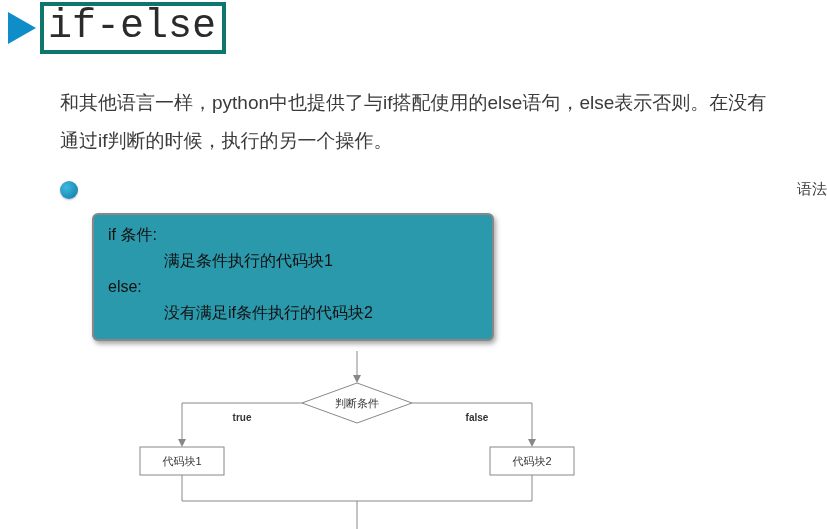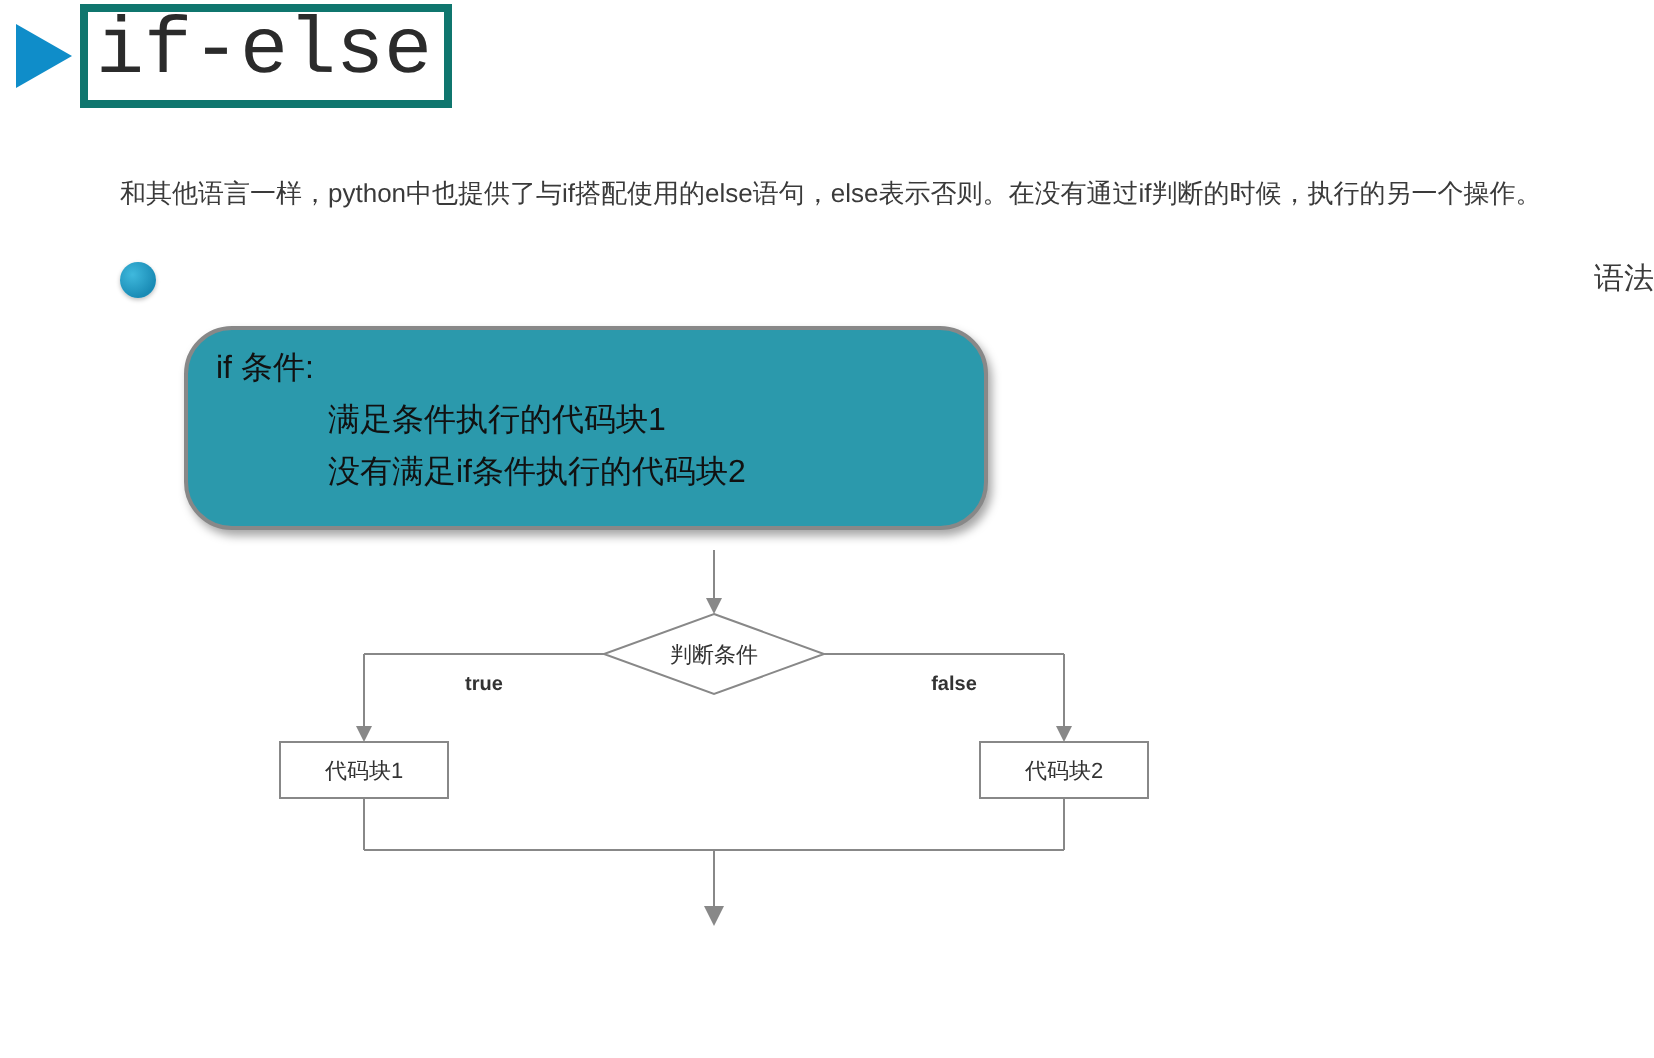--- a/index.html
+++ b/index.html
@@ -34,7 +34,7 @@
   }
   .body-text {
     margin: 30px 54px 0 60px;
-    font-size: 13px;
+    font-size: 19px;
     color: #3a3a3a;
     line-height: 2;
   }

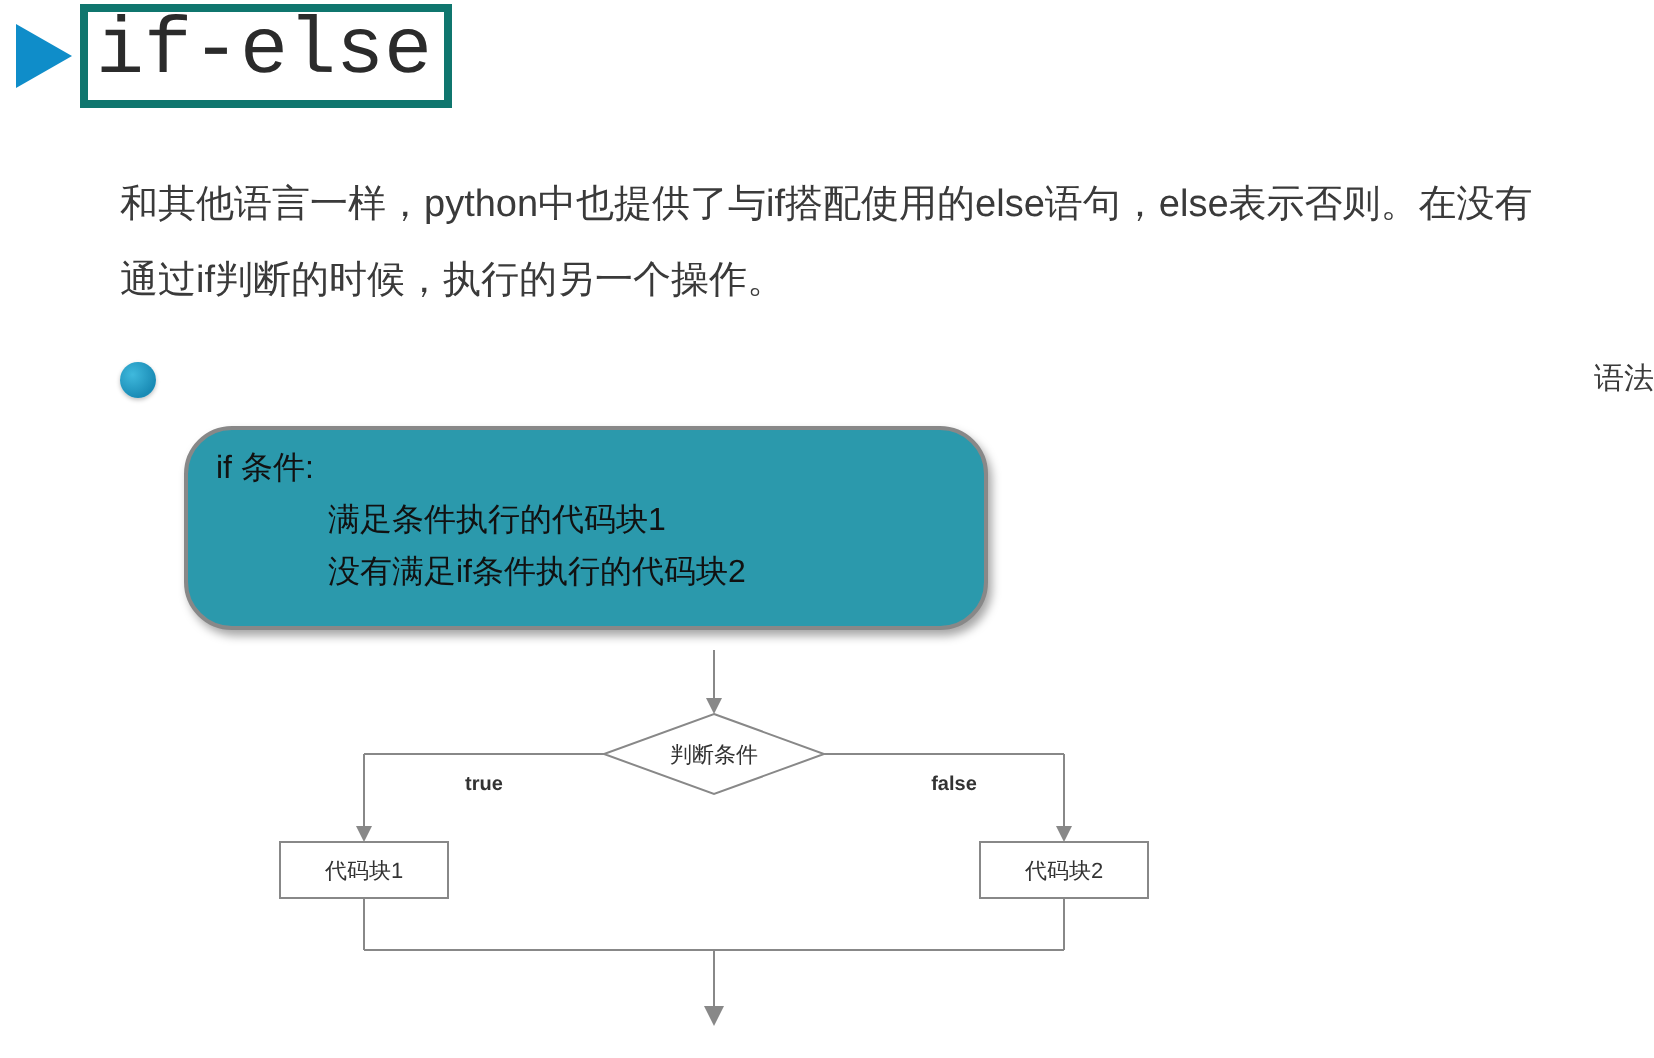--- a/index.html
+++ b/index.html
@@ -65,7 +65,7 @@
     width: 370px;
     background: #2b99ac;
     border: 2px solid #888;
-    border-radius: 24px;
+    border-radius: 6px;
     box-shadow: 2px 3px 5px rgba(0,0,0,0.35);
     padding: 8px 14px 12px 14px;
     color: #111;

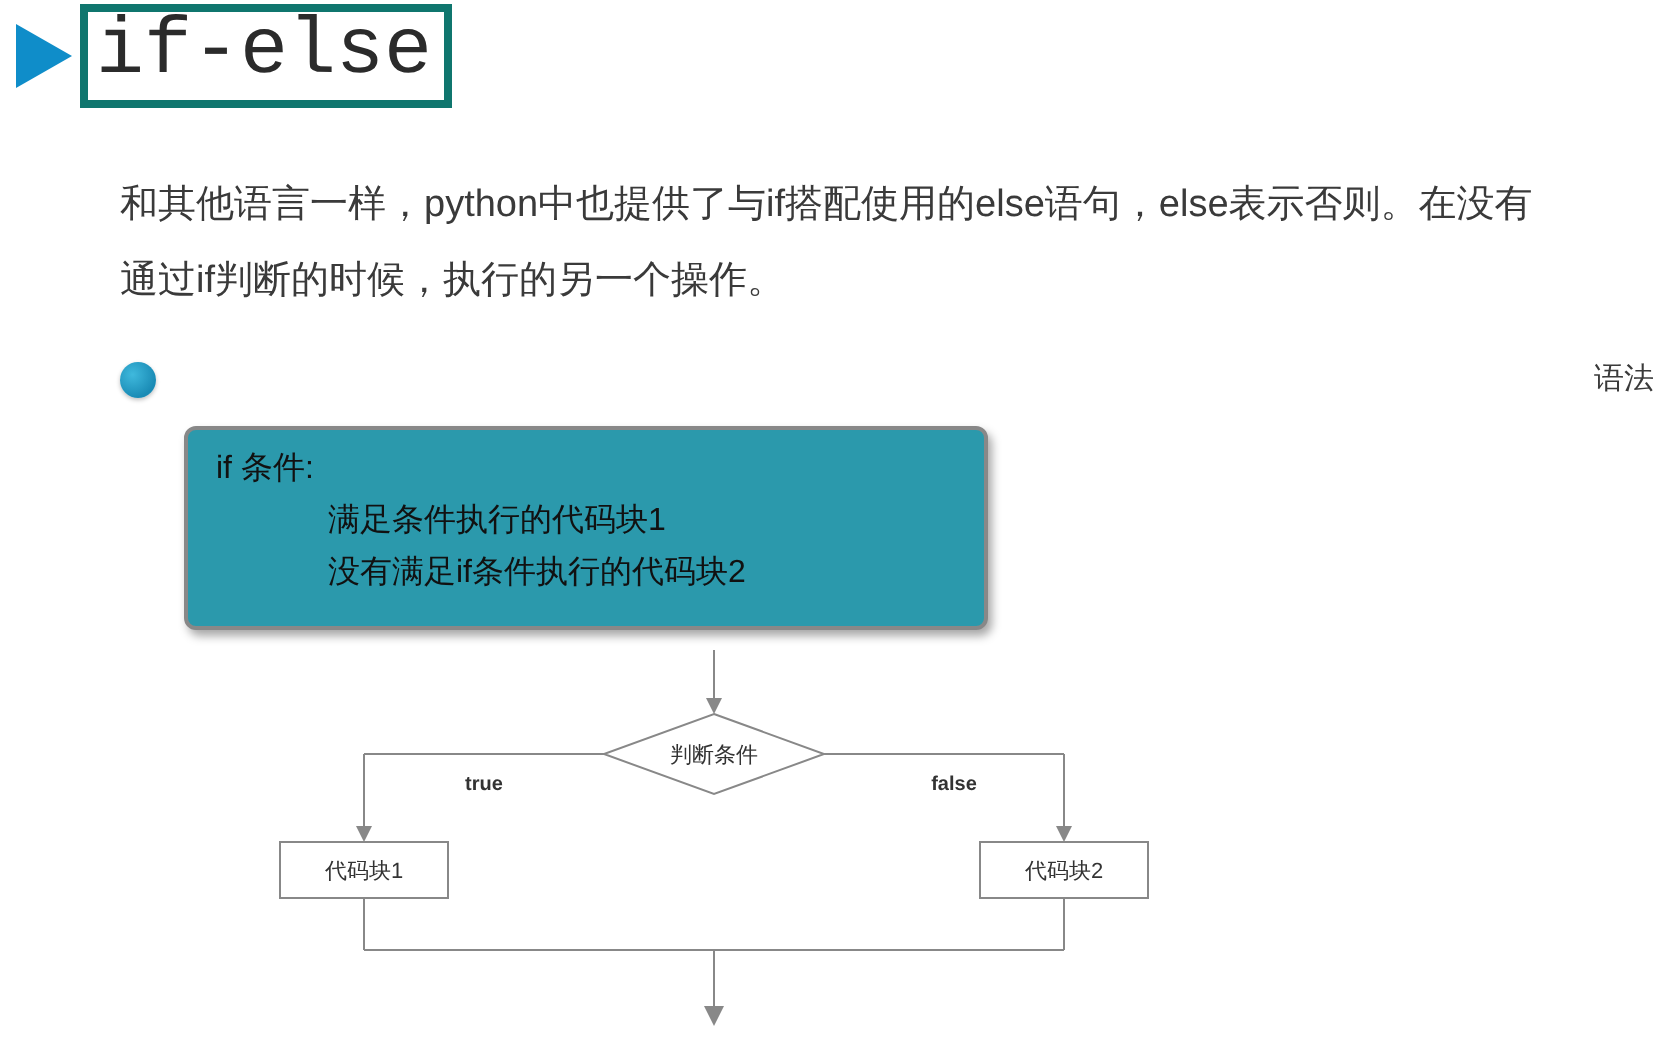--- a/index.html
+++ b/index.html
@@ -143,6 +143,7 @@
   <div class="syntax-box">
     <div class="kw">if 条件:</div>
     <span class="indent">满足条件执行的代码块1</span>
+    <div class="kw">else:</div>
     <span class="indent">没有满足if条件执行的代码块2</span>
   </div>
 </div>

